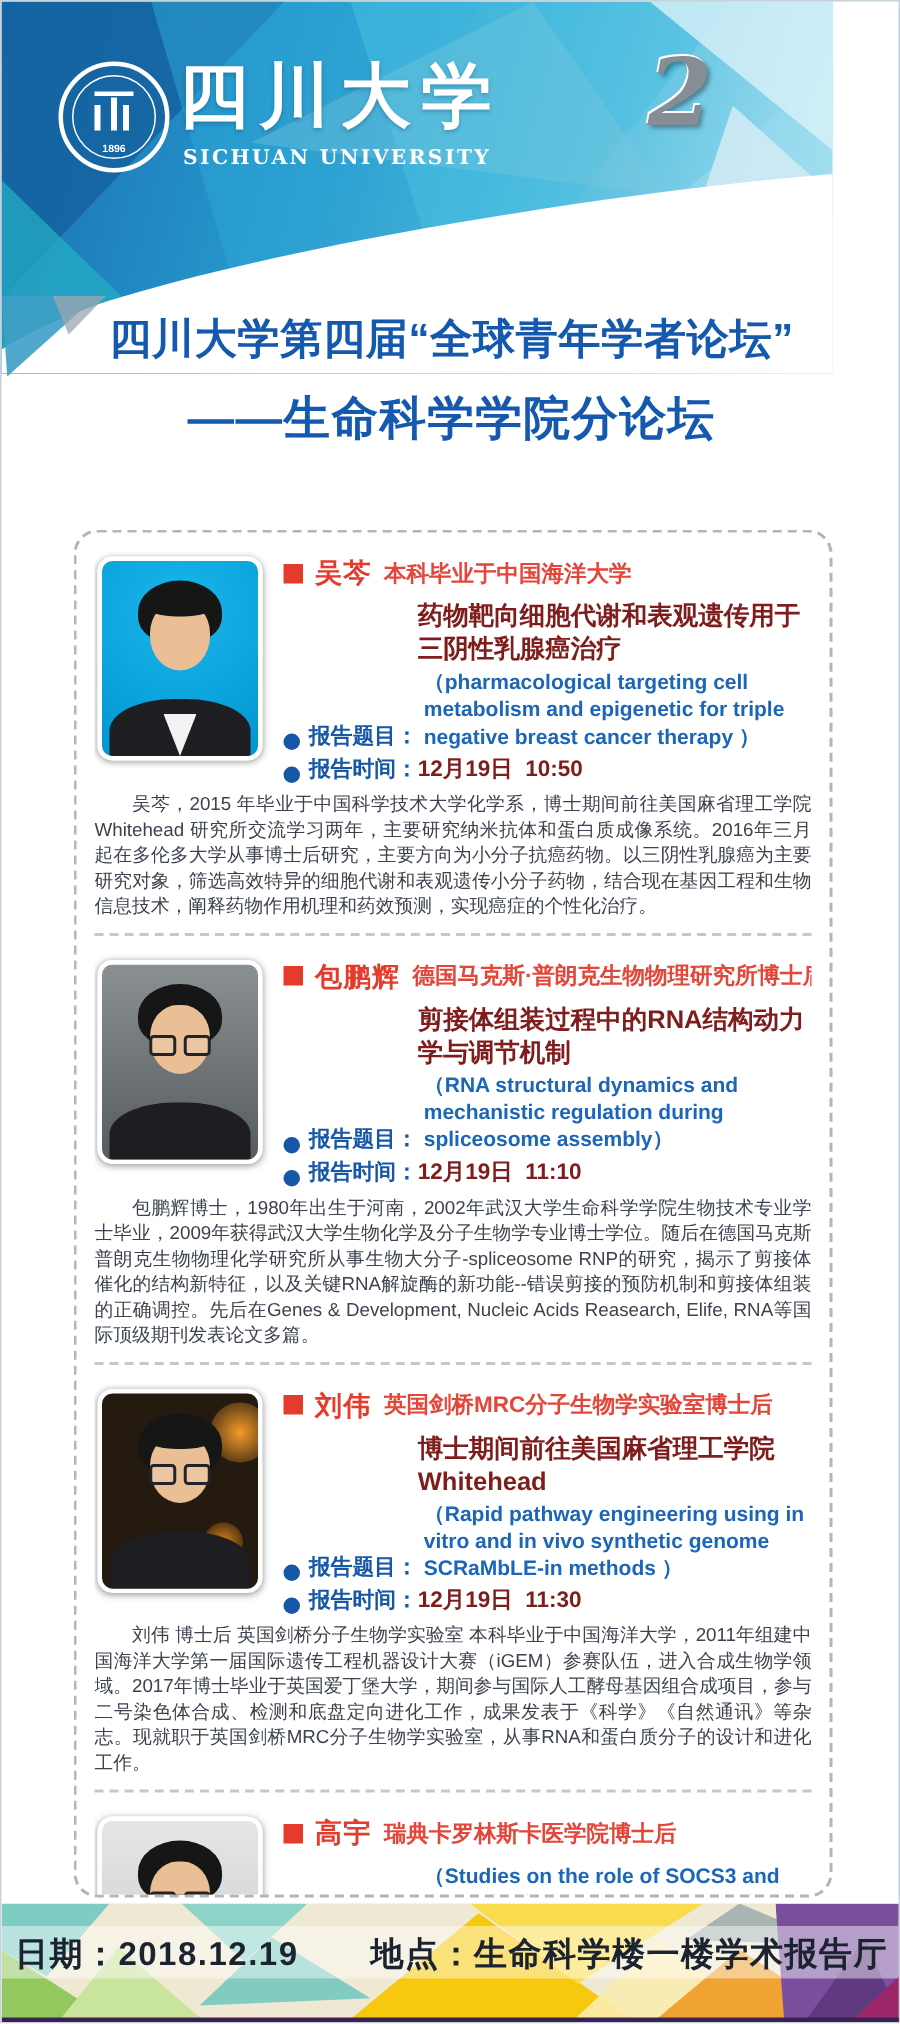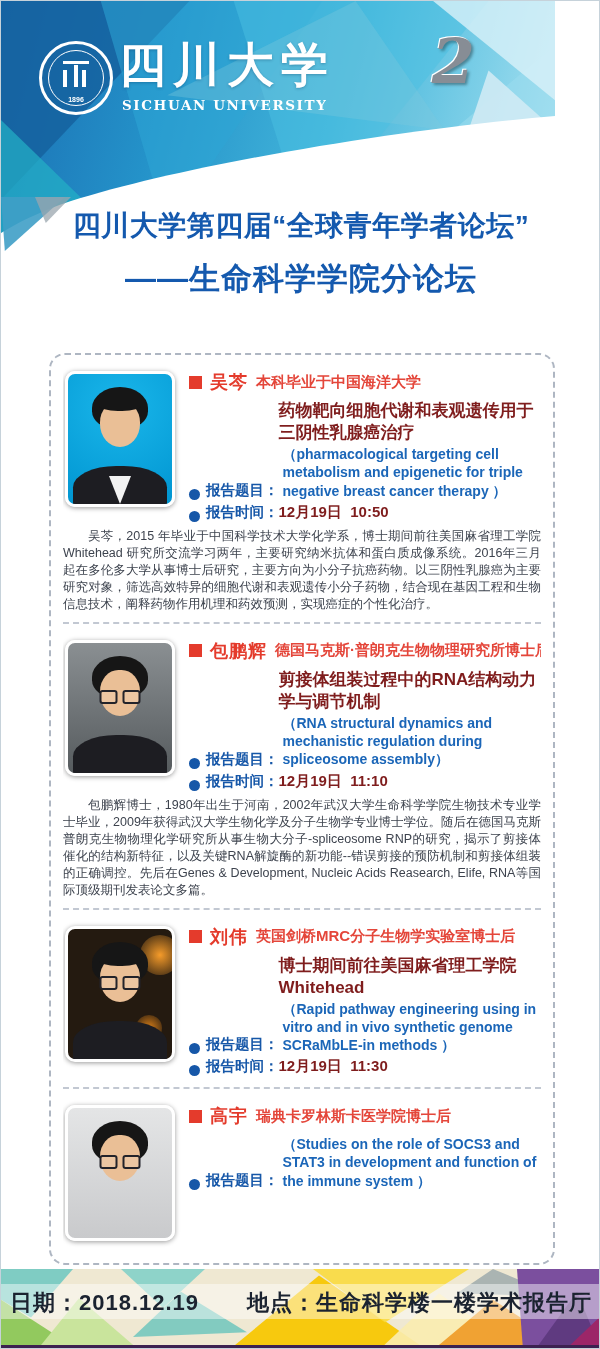--- a/index.html
+++ b/index.html
@@ -246,6 +246,7 @@
         <span class="lbl">报告时间：</span>
         <span class="time-val">12月19日  11:30</span>
       </div>
+      <p class="bio">刘伟 博士后 英国剑桥分子生物学实验室 本科毕业于中国海洋大学，2011年组建中国海洋大学第一届国际遗传工程机器设计大赛（iGEM）参赛队伍，进入合成生物学领域。2017年博士毕业于英国爱丁堡大学，期间参与国际人工酵母基因组合成项目，参与二号染色体合成、检测和底盘定向进化工作，成果发表于《科学》《自然通讯》等杂志。现就职于英国剑桥MRC分子生物学实验室，从事RNA和蛋白质分子的设计和进化工作。</p>
     </section>
 
     <section class="speaker">

